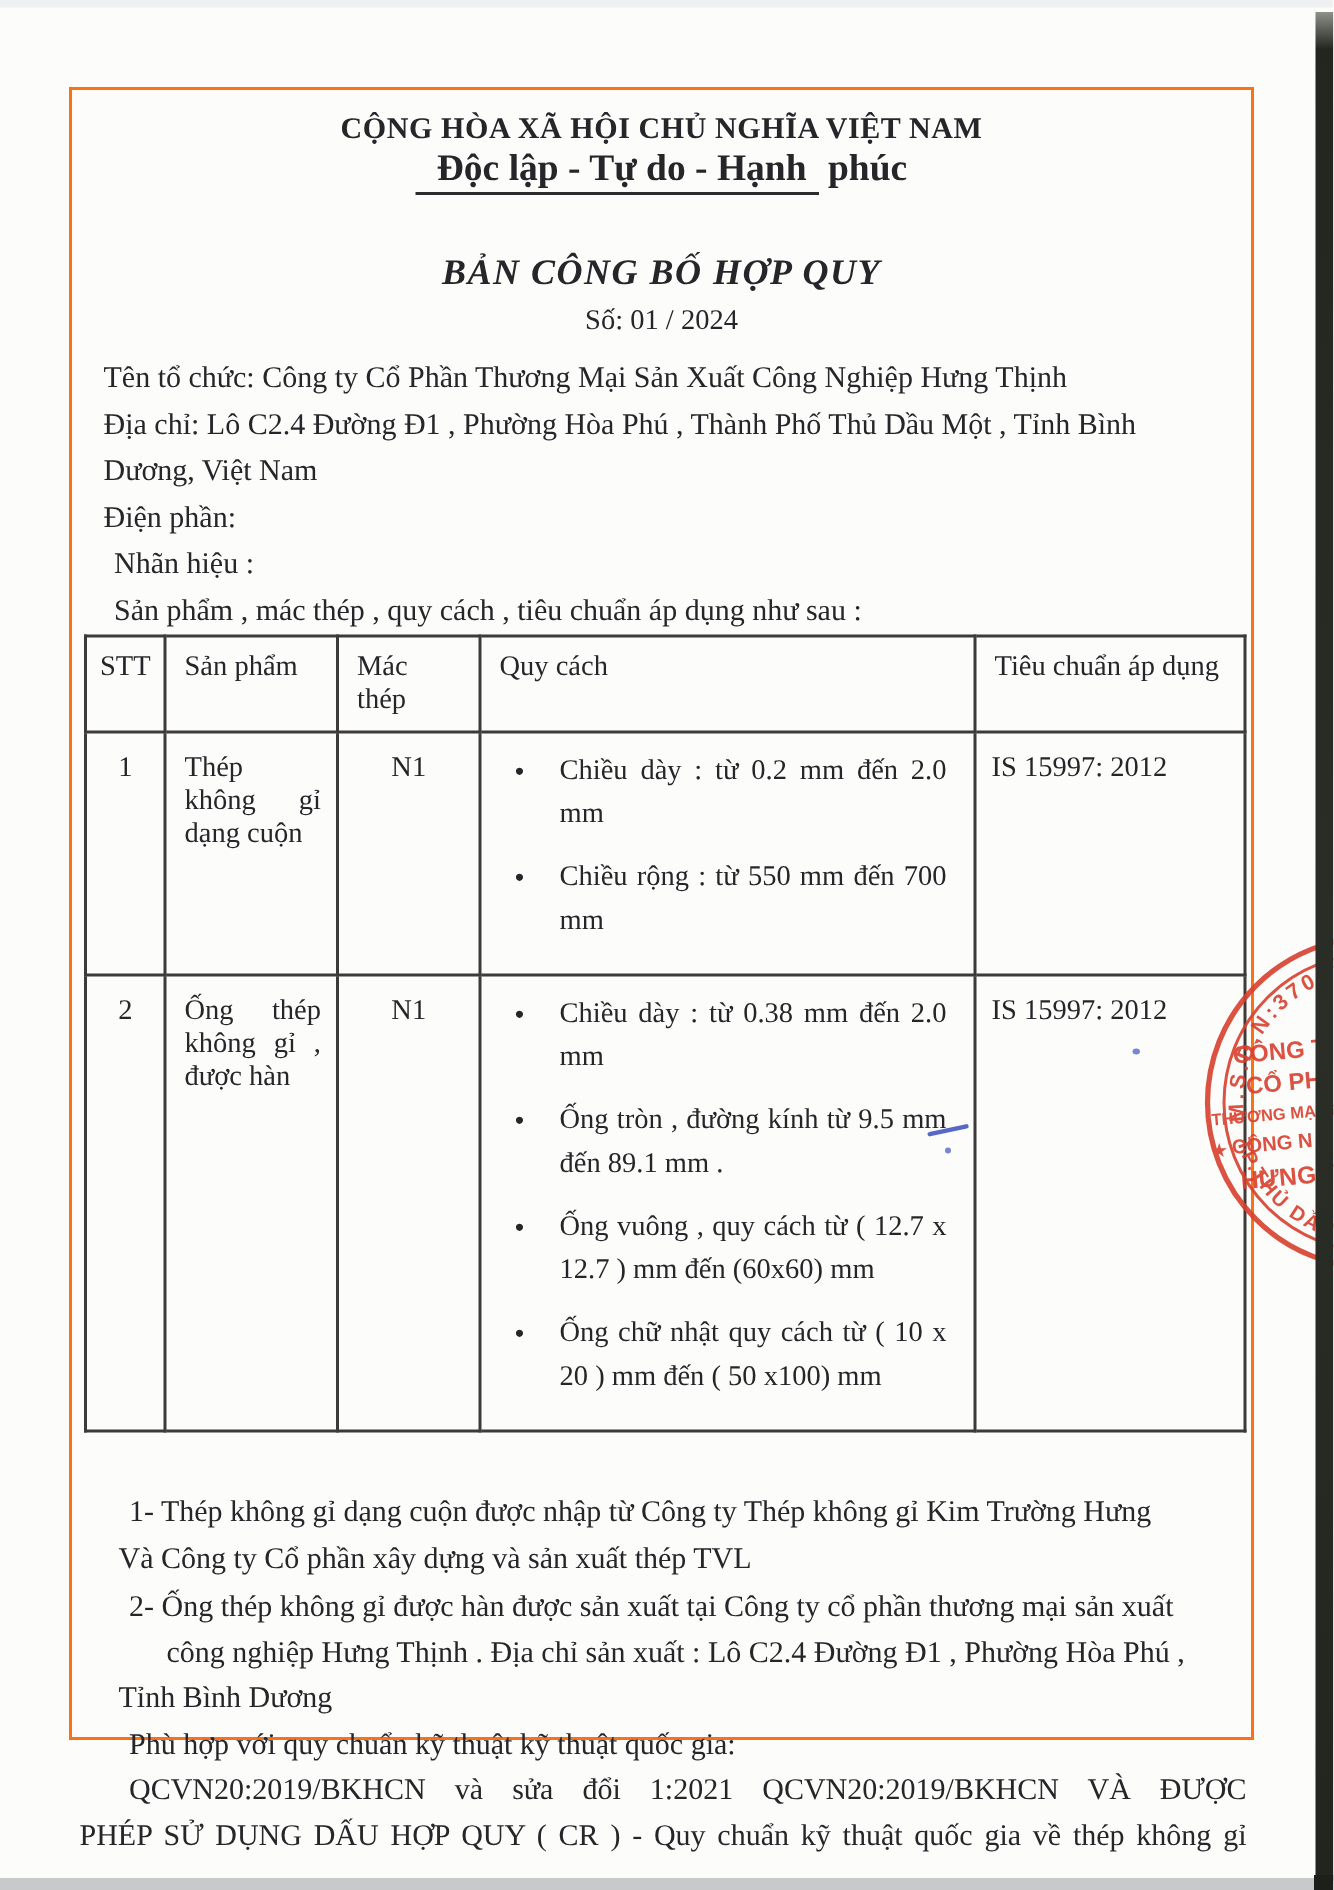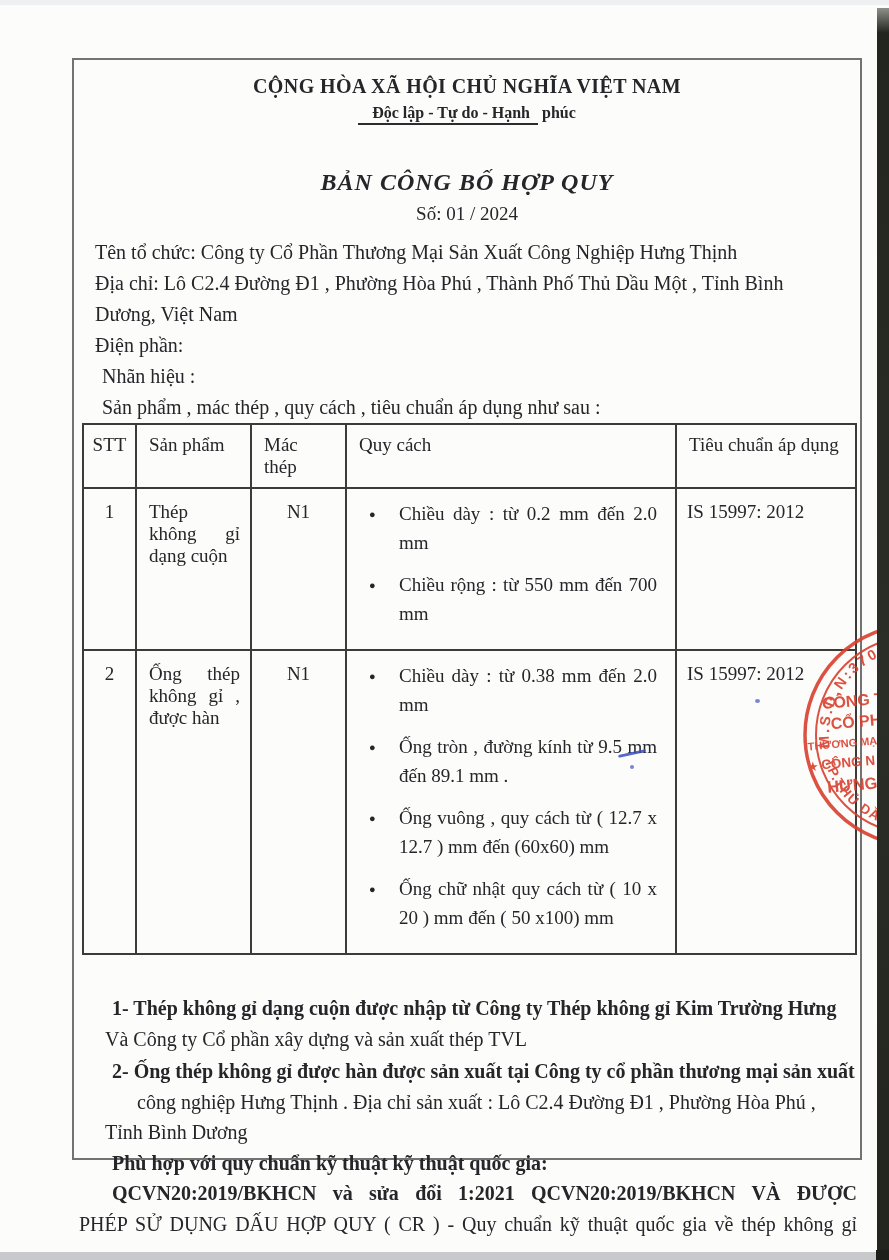--- a/index.html
+++ b/index.html
@@ -16,8 +16,8 @@
   .scan-corner{position:absolute;left:876px;top:1250px;width:13px;height:10px;background:#1d1f1a;z-index:32;}
 
   .frame{
-    position:absolute;left:72px;top:58px;width:786px;height:1098px;
-    border:2px solid #737373;background:transparent;
+    position:absolute;left:46px;top:58px;width:786px;height:1098px;
+    border:2px solid #f97316;background:transparent;
   }
 
   .national{margin-top:14px;text-align:center;font-weight:bold;font-size:20px;line-height:24px;letter-spacing:.4px;}

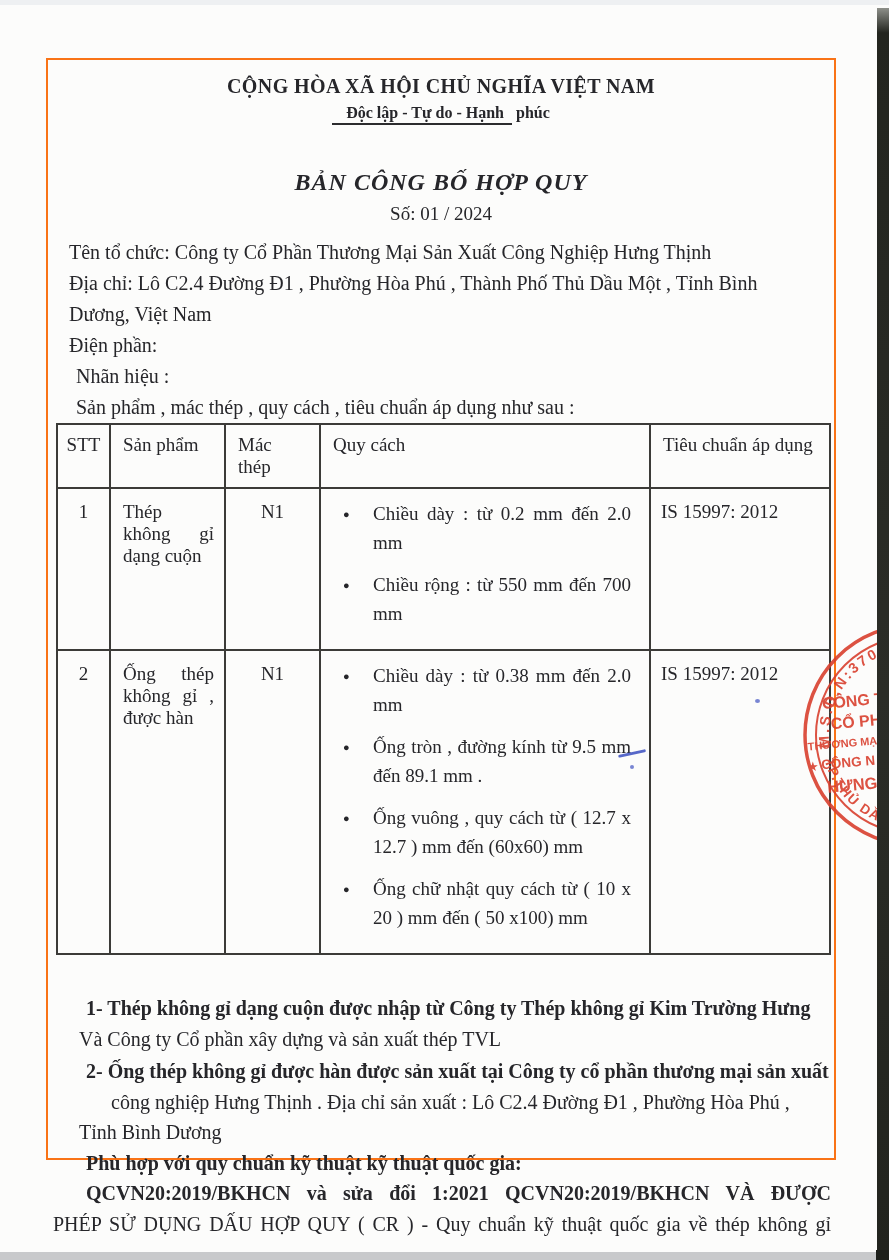--- a/index.html
+++ b/index.html
@@ -21,7 +21,7 @@
   }
 
   .national{margin-top:14px;text-align:center;font-weight:bold;font-size:20px;line-height:24px;letter-spacing:.4px;}
-  .motto{margin-top:3px;text-align:center;font-weight:bold;font-size:16px;line-height:24px;}
+  .motto{margin-top:3px;text-align:center;font-weight:bold;font-size:25px;line-height:24px;}
   .motto .ul{border-bottom:2px solid #2c2c2e;padding:0 8px 2px 14px;}
   .doc-title{margin-top:44px;text-align:center;font-weight:bold;font-size:24px;line-height:26px;letter-spacing:1px;font-style:italic;}
   .doc-number{margin-top:6px;text-align:center;font-size:19px;line-height:26px;}

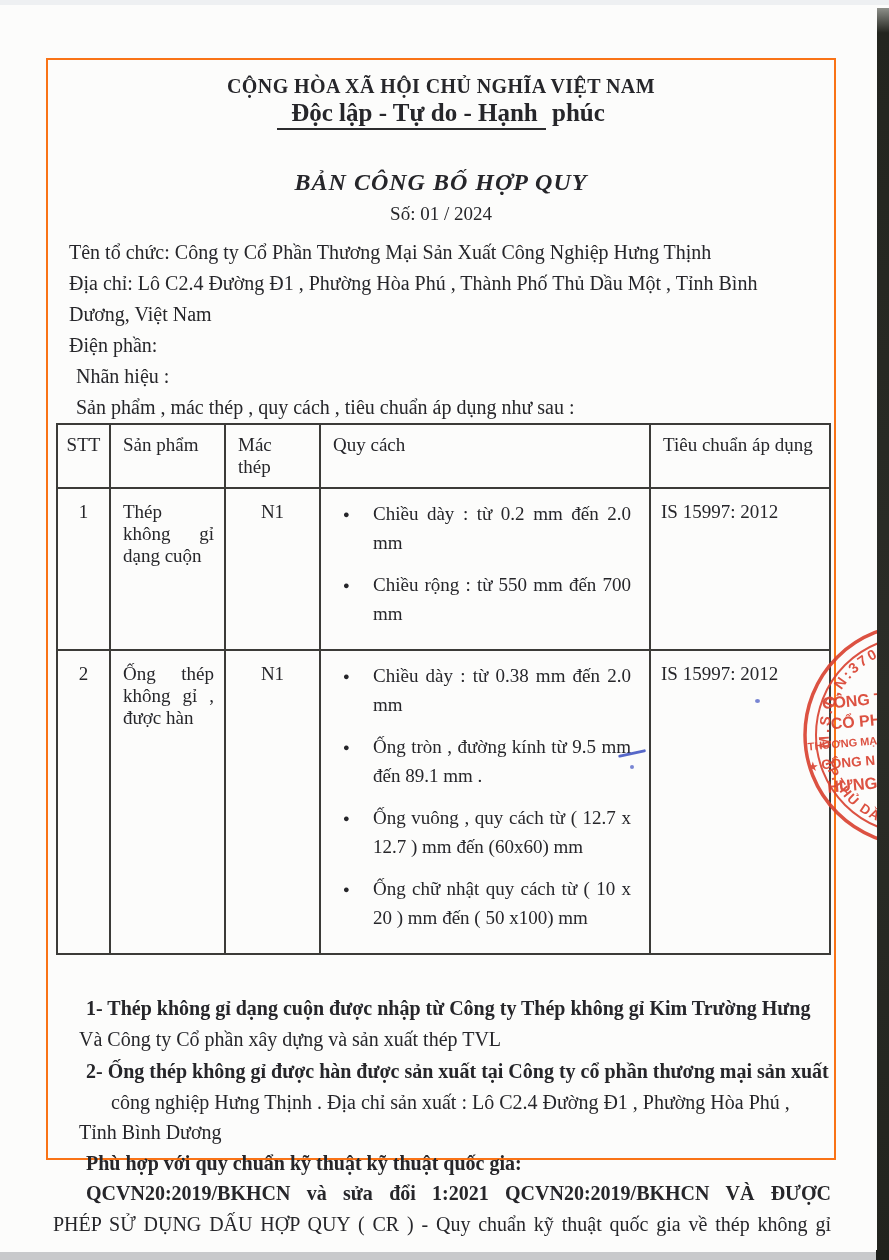--- a/index.html
+++ b/index.html
@@ -46,7 +46,7 @@
   ul.bullets li::before{content:"●";position:absolute;left:-30px;top:1px;font-size:11px;}
 
   .notes{margin:38px 0 0 5px;width:778px;font-size:20px;line-height:30.5px;}
-  .notes .l1{padding-left:33px;font-weight:bold;}
+  .notes .l1{padding-left:33px;}
   .notes .l2{padding-left:26px;}
   .notes .l3{padding-left:58px;}
   .notes .just{text-align:justify;text-align-last:justify;}

